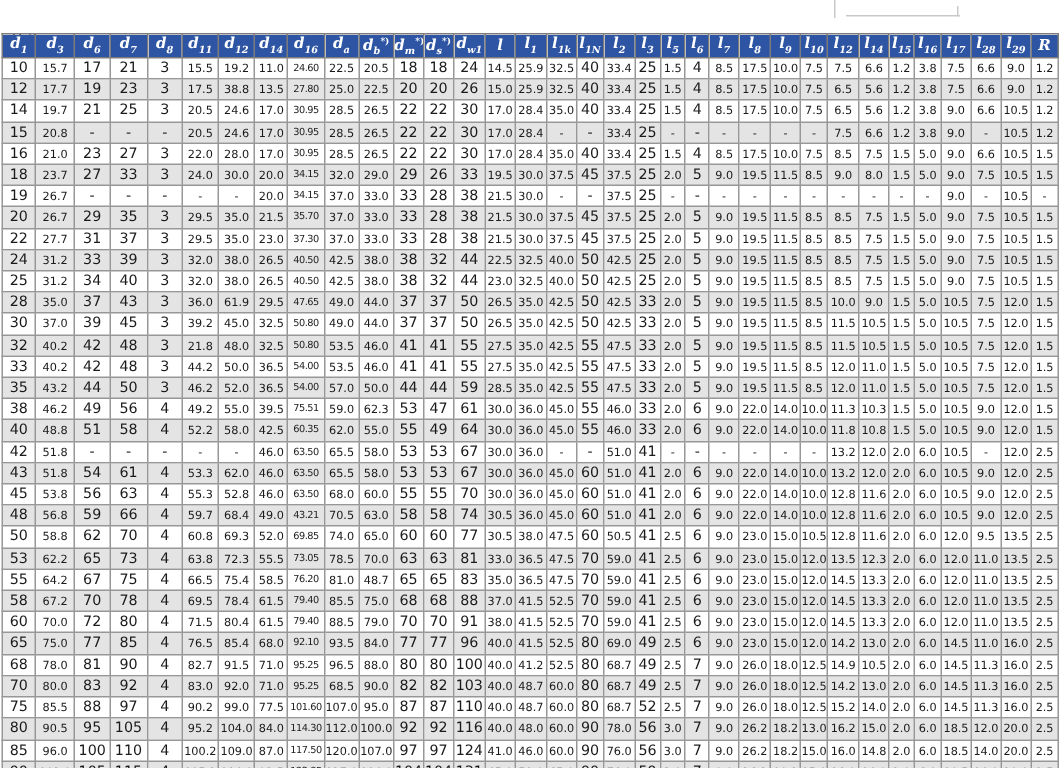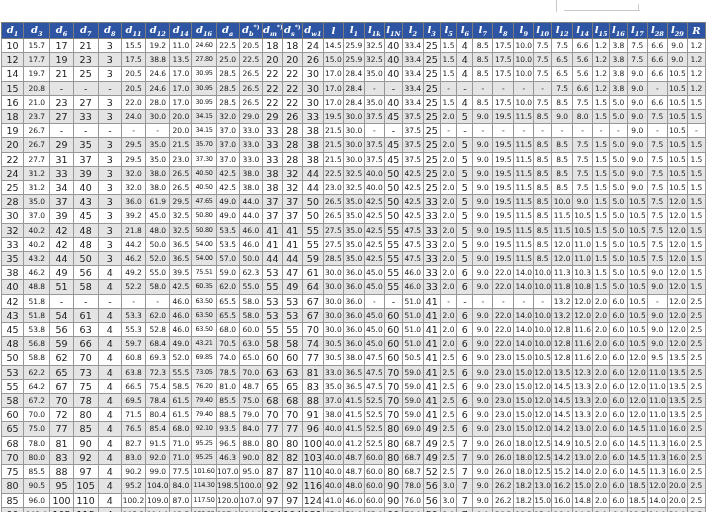--- a/index.html
+++ b/index.html
@@ -1180,7 +1180,7 @@
         <td>92.0</td>
         <td>71.0</td>
         <td class="tiny">95.25</td>
-        <td>46.3</td>
+        <td>68.5</td>
         <td>90.0</td>
         <td class="big">82</td>
         <td class="big">82</td>

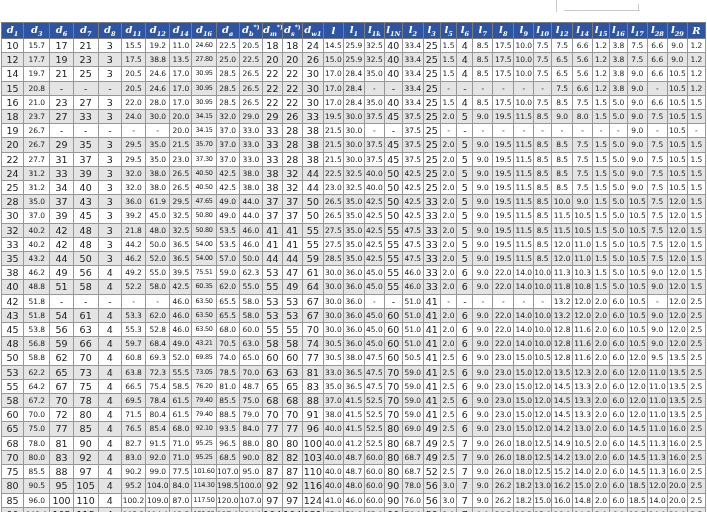--- a/index.html
+++ b/index.html
@@ -1252,7 +1252,7 @@
         <td>104.0</td>
         <td>84.0</td>
         <td class="tiny">114.30</td>
-        <td>198.5</td>
+        <td>112.0</td>
         <td>100.0</td>
         <td class="big">92</td>
         <td class="big">92</td>

